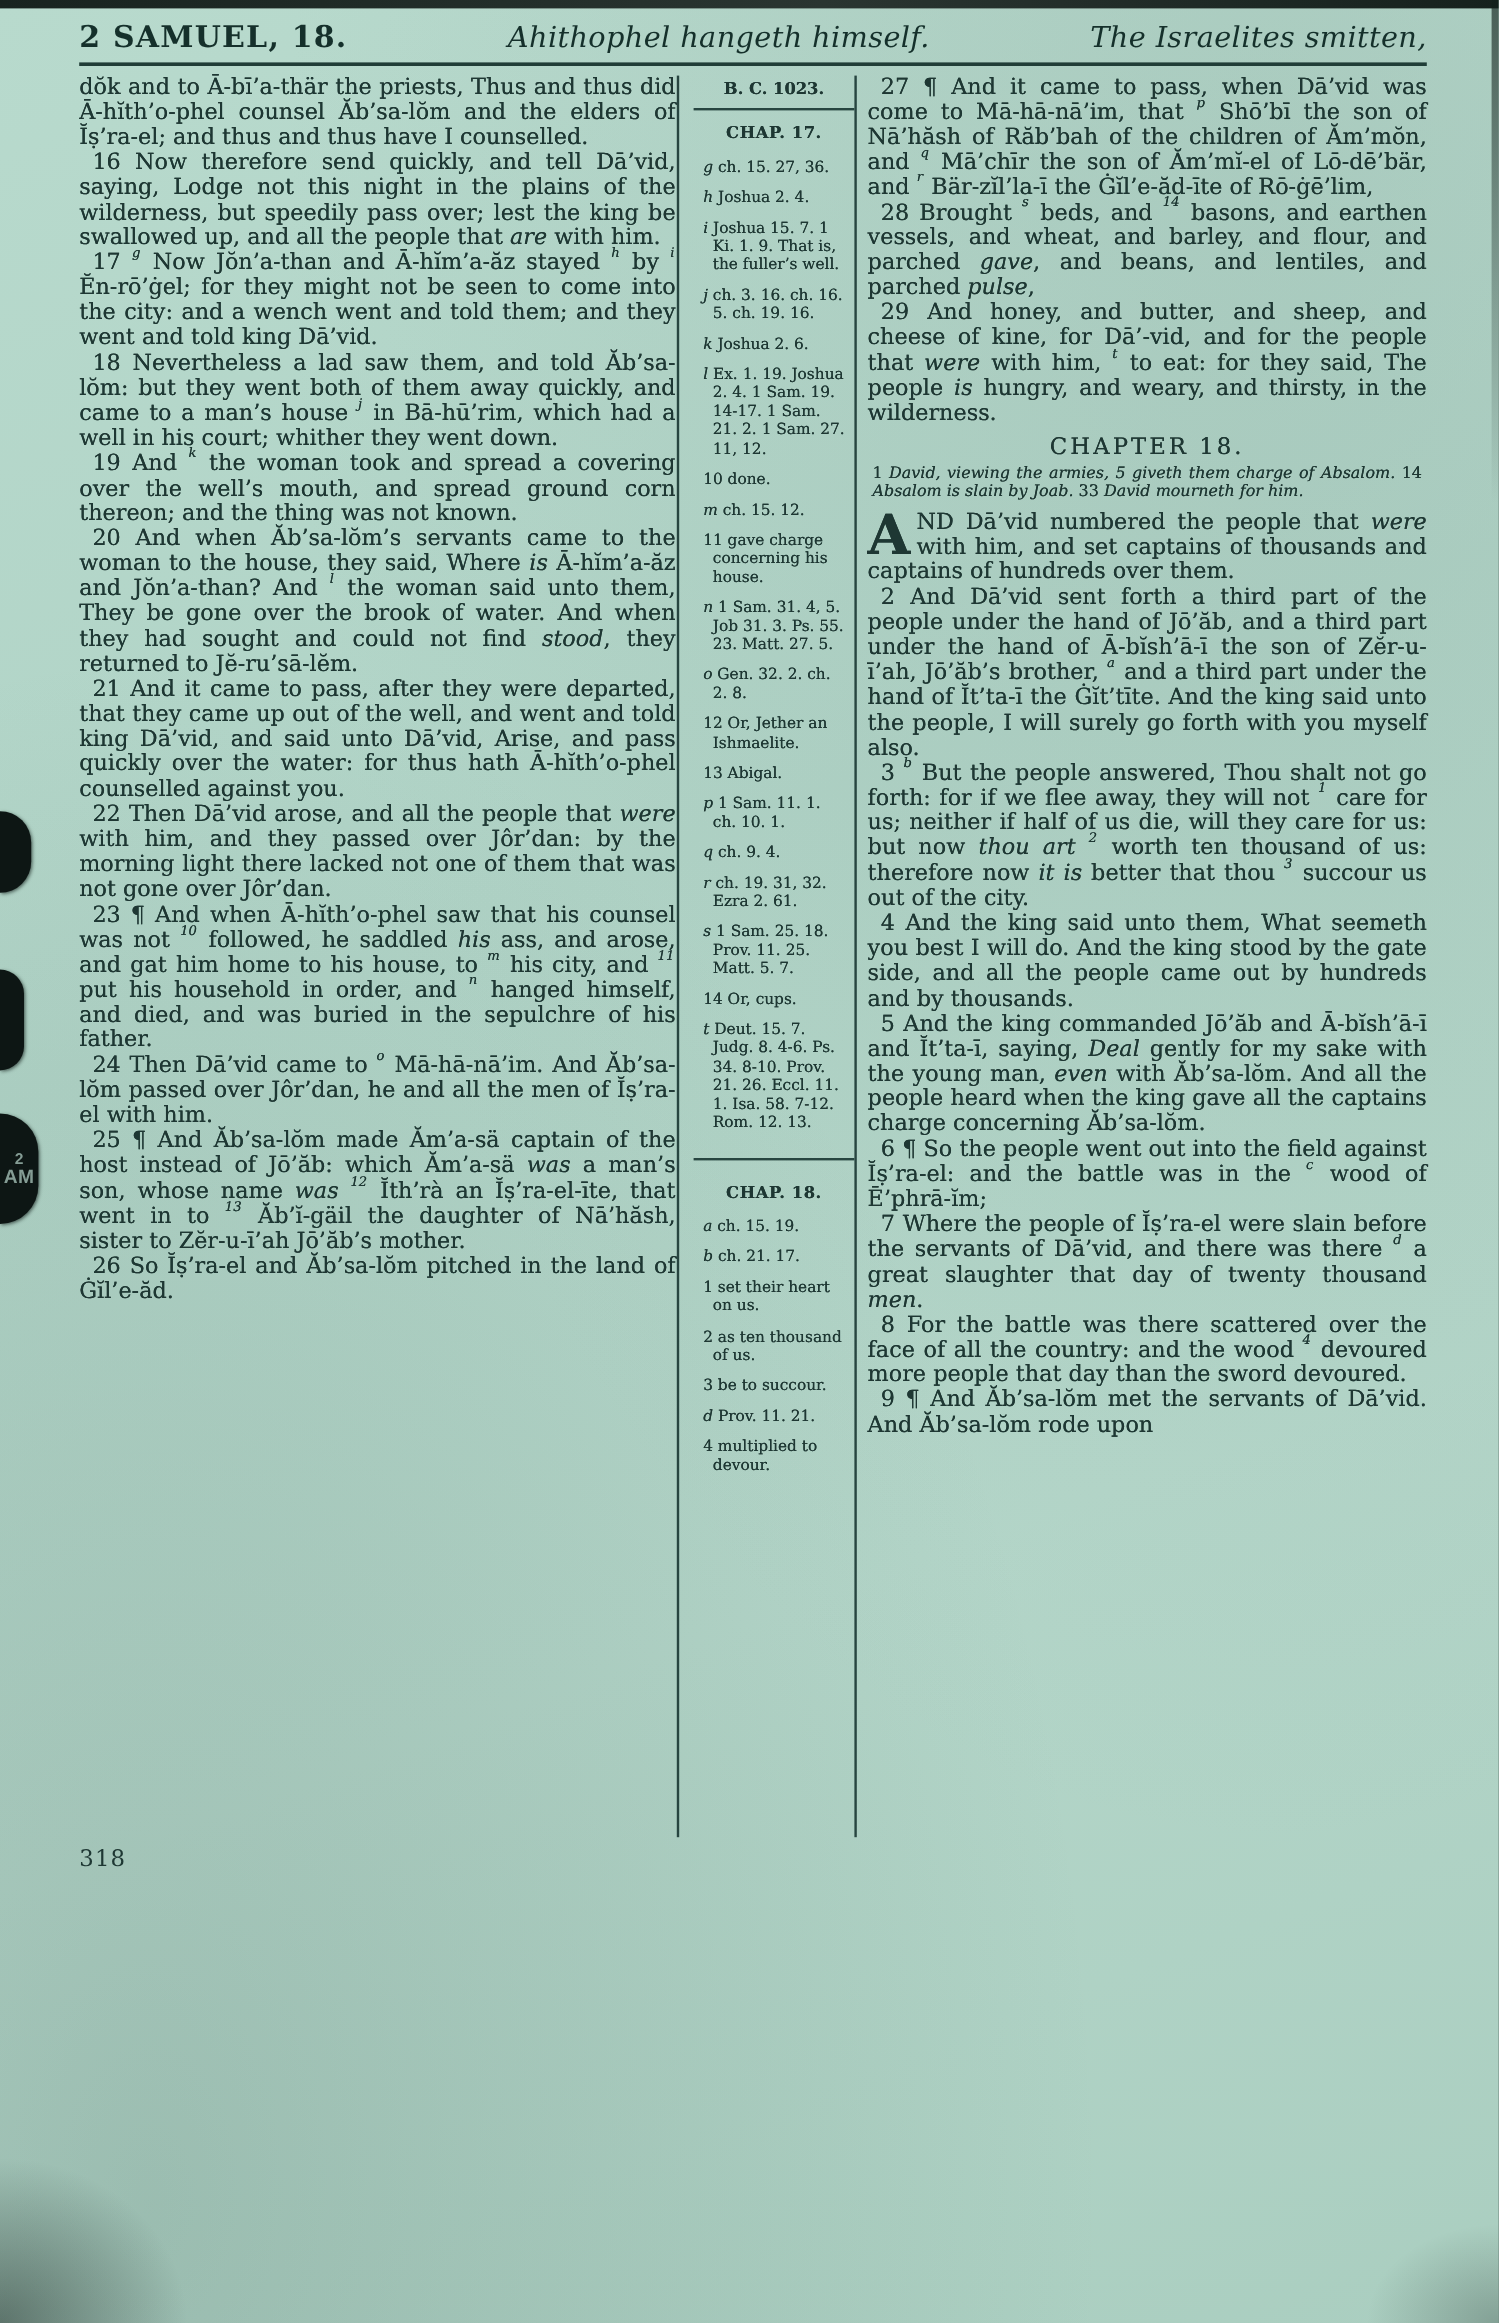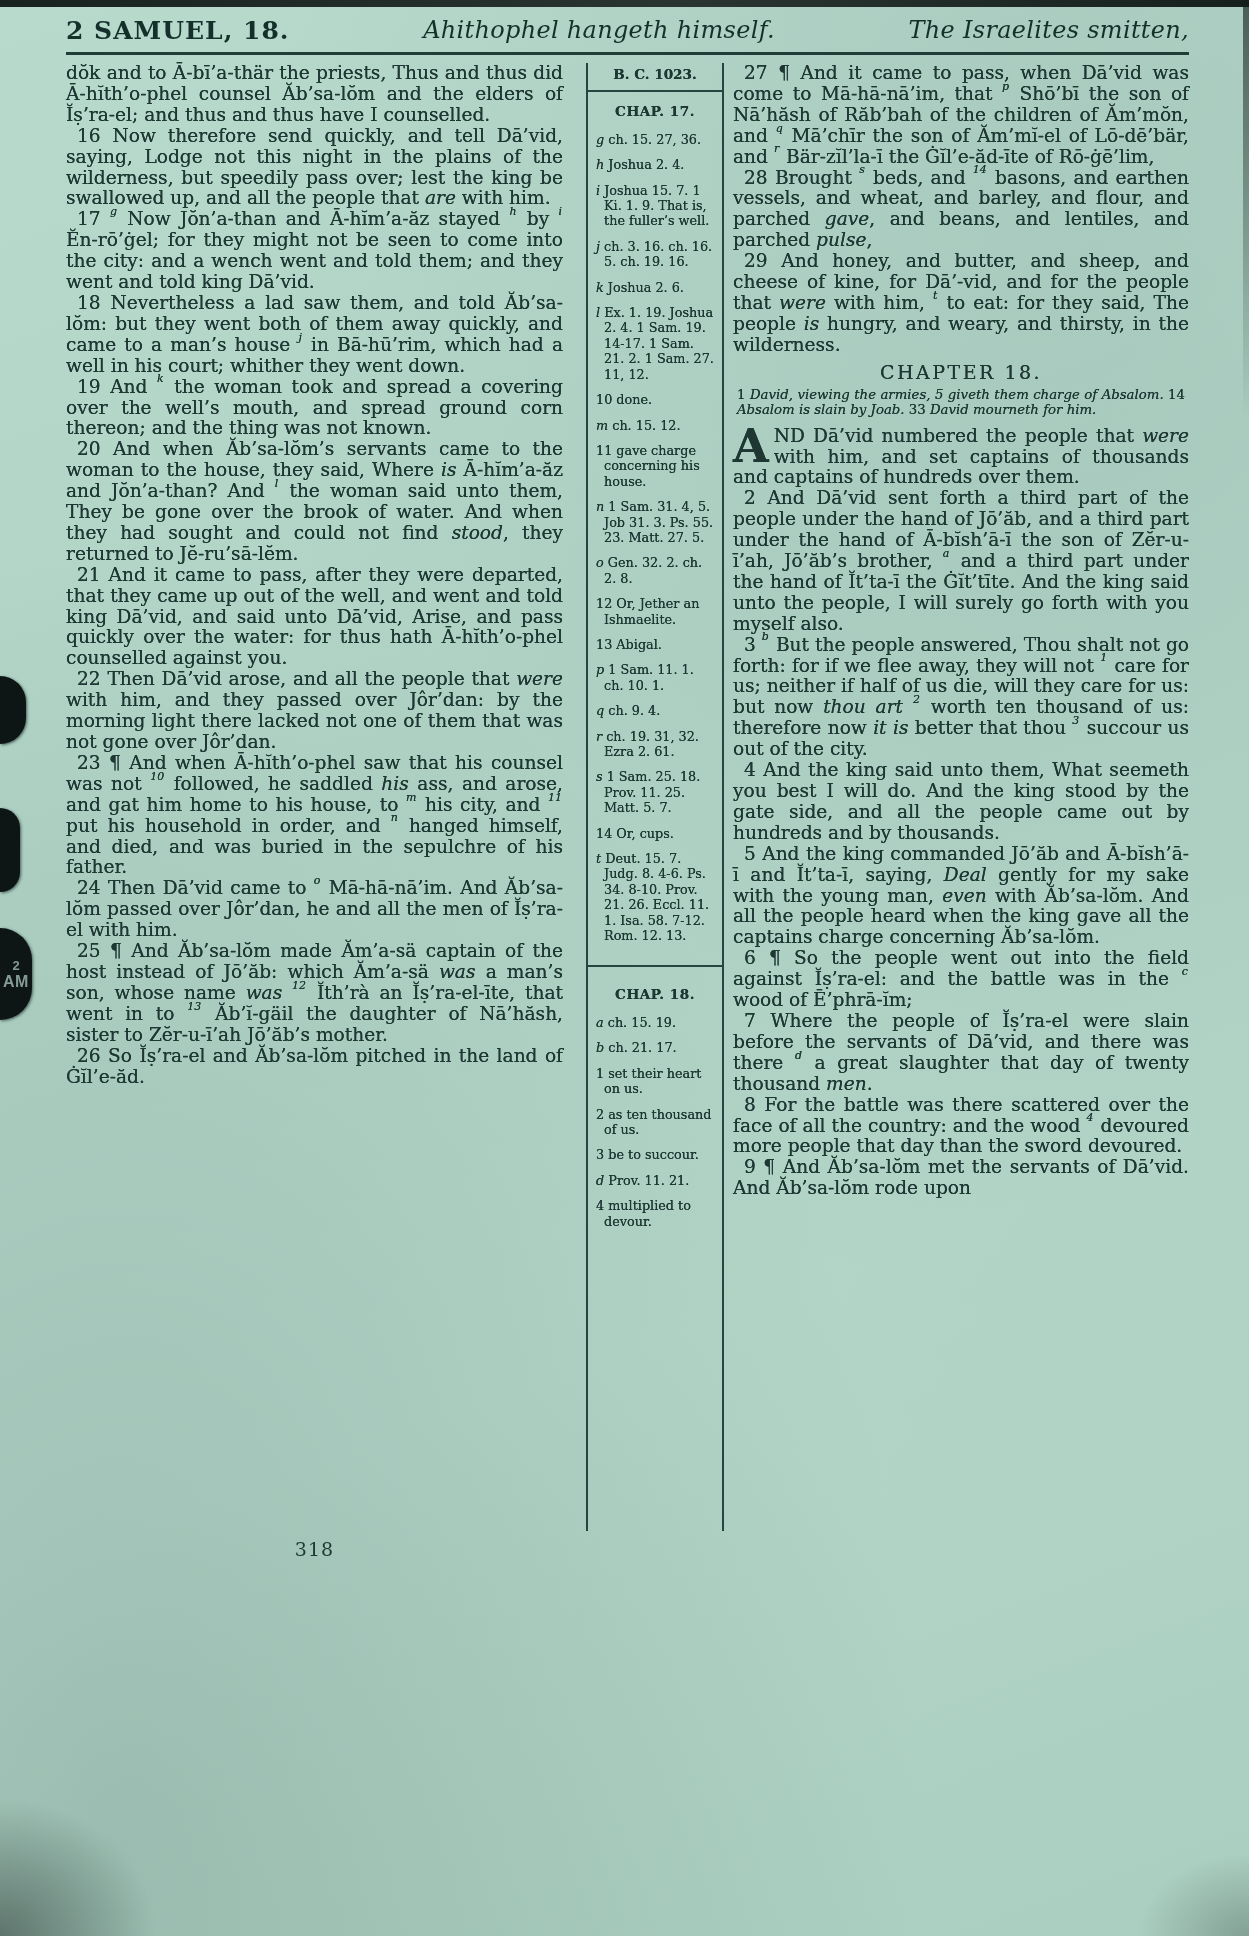--- a/index.html
+++ b/index.html
@@ -36,7 +36,7 @@
 
   .content{position:absolute;top:16px;left:66px;width:1123px;}
 
-  .header{display:flex;justify-content:space-between;align-items:flex-start;
+  .header{display:flex;justify-content:space-between;align-items:flex-end;
     font-size:24px;white-space:nowrap;color:#15302b;}
   .header .book{font-weight:bold;letter-spacing:1px;font-size:25px;}
   .header .caption{font-style:italic;letter-spacing:.3px;}

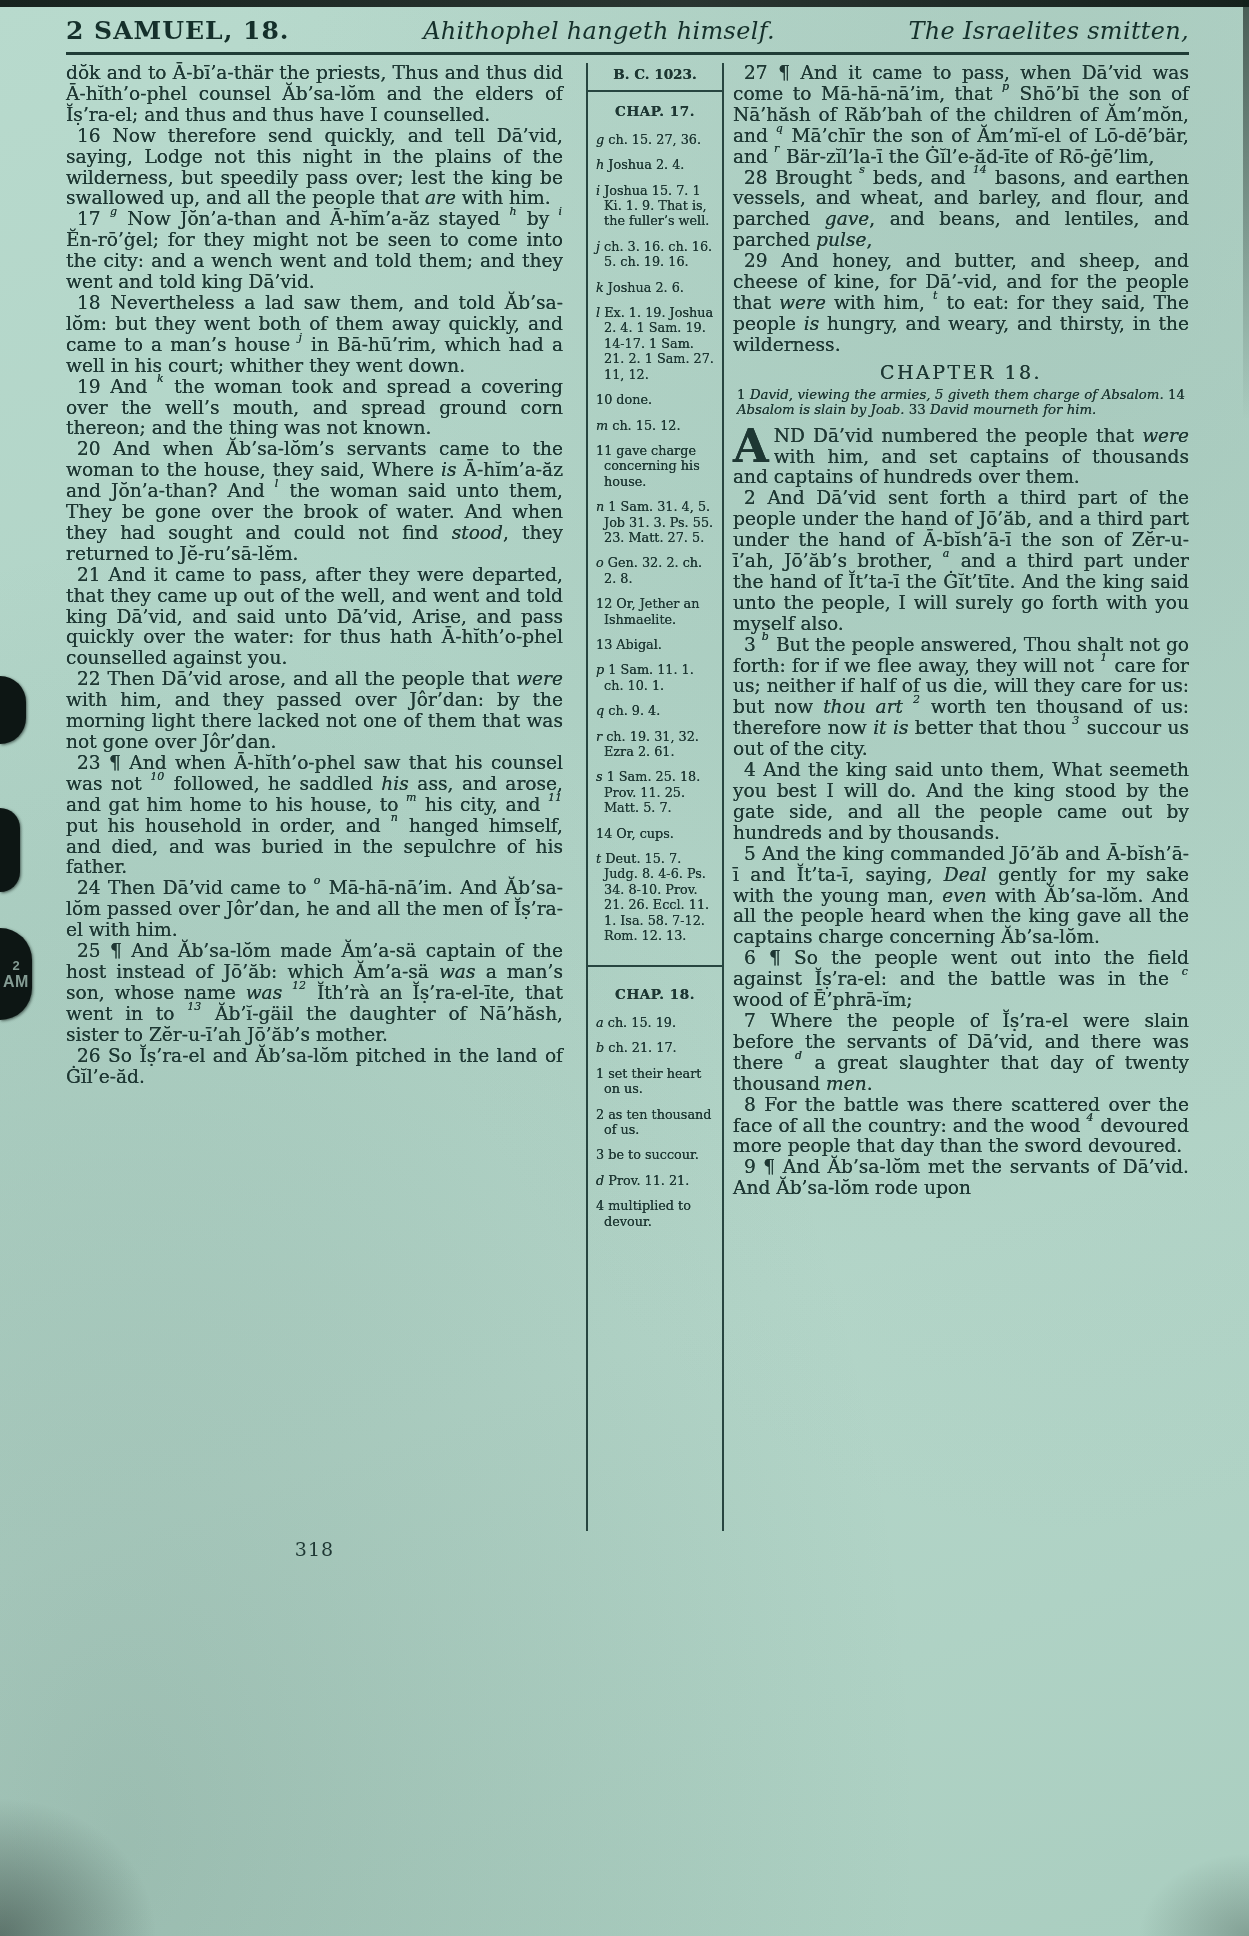--- a/index.html
+++ b/index.html
@@ -46,8 +46,8 @@
   .col-text{font-size:18.6px;line-height:20.9px;text-align:justify;
     text-shadow:0 0 .4px #1e3733;}
   .col-left{width:497px;}
-  .col-center{width:118px;min-height:1466px;margin-left:23px;margin-right:9px;
-    padding:2px 8px 0 8px;
+  .col-center{width:118px;min-height:1466px;margin-left:1px;margin-right:9px;
+    padding:2px 8px 0 20px;
     border-left:2px solid #274540;border-right:2px solid #274540;
     font-size:12.8px;line-height:15.4px;text-shadow:0 0 .3px #1e3733;}
   .col-right{flex:1;}

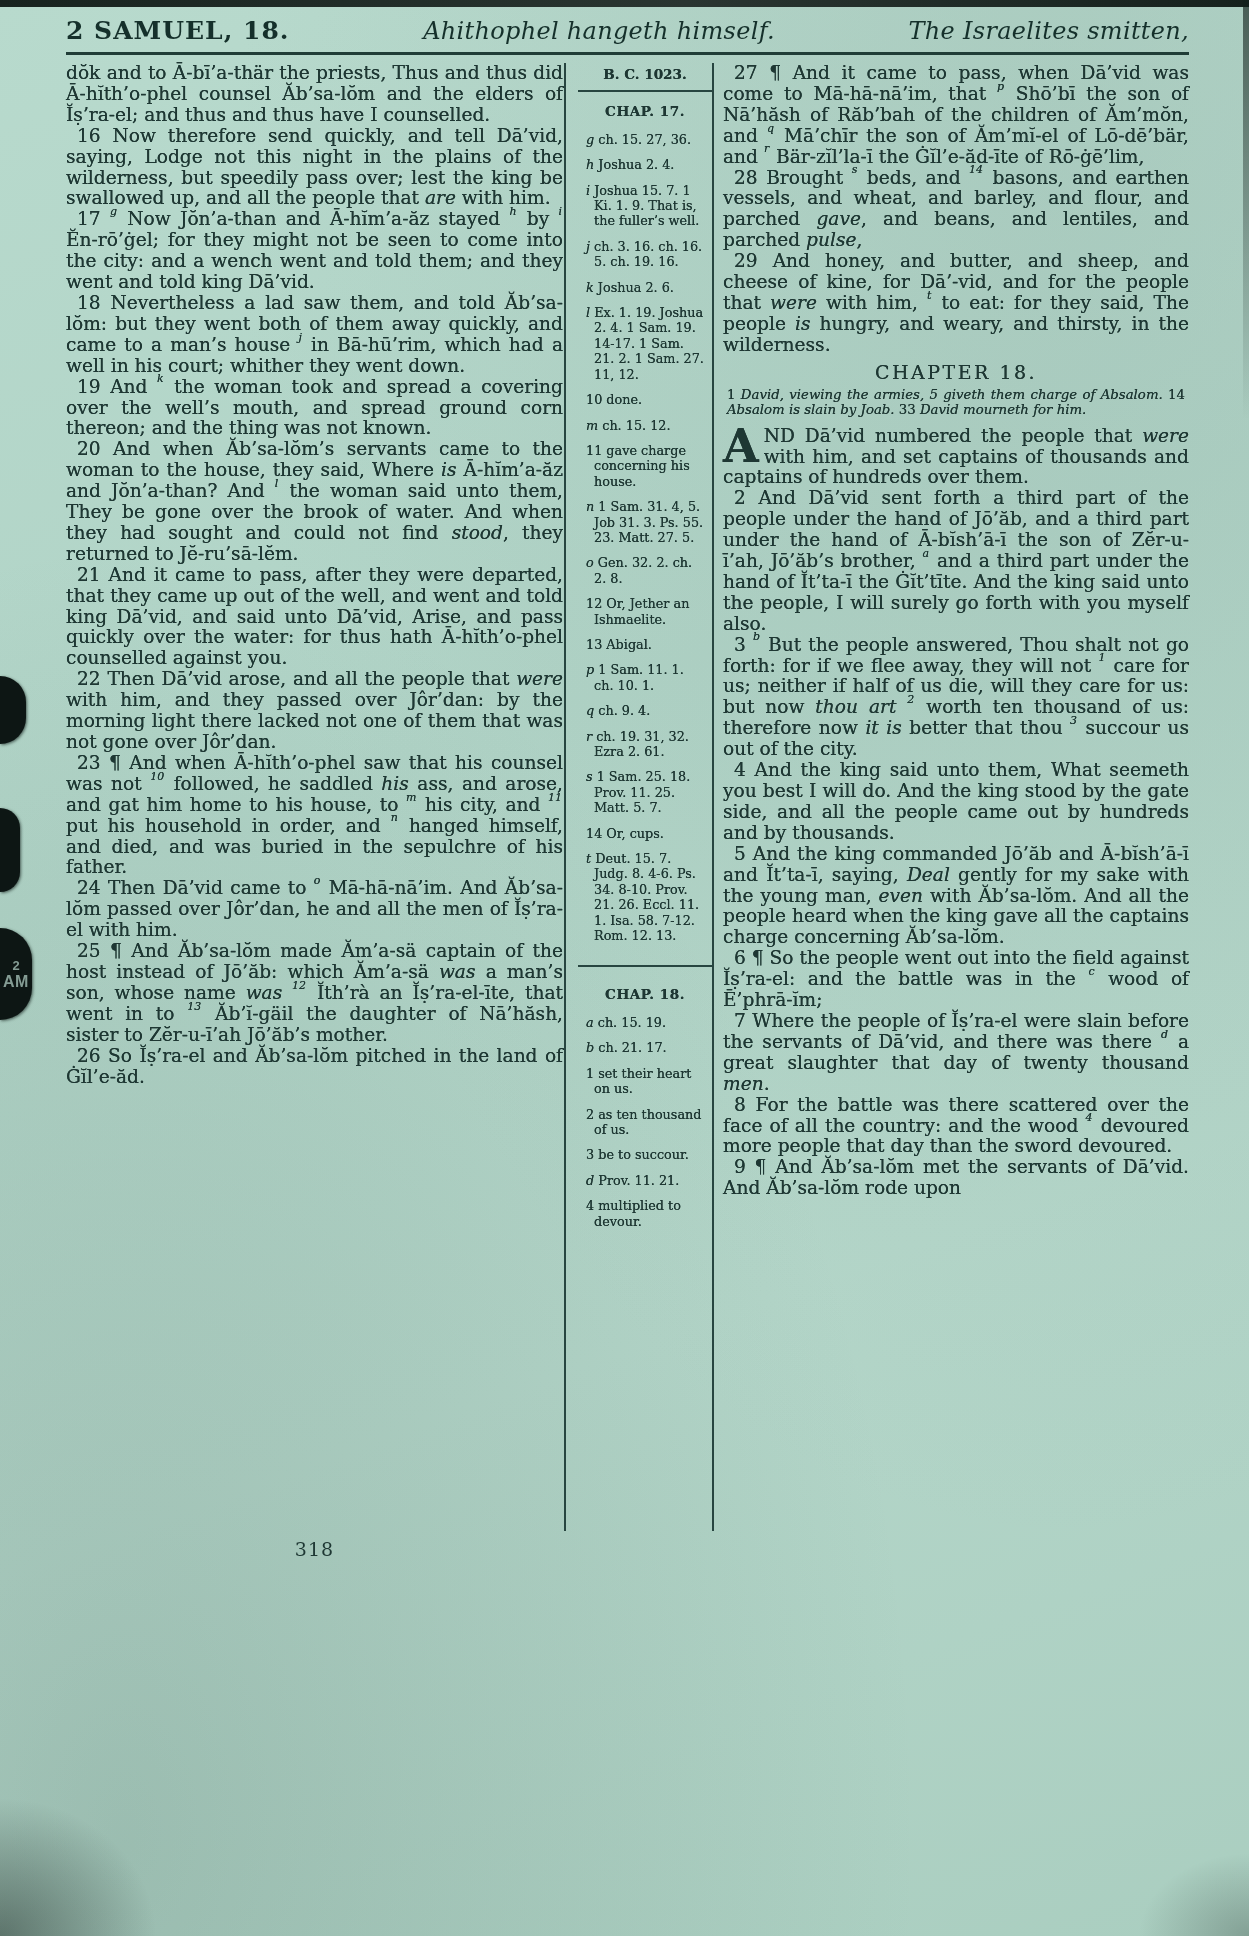--- a/index.html
+++ b/index.html
@@ -74,7 +74,7 @@
   .cc-rule{border:0;border-top:2px solid #274540;margin:22px -8px 20px -8px;height:0;}
 
   .page-number{position:absolute;top:1538px;left:66px;width:497px;
-    text-align:center;font-size:19px;letter-spacing:1px;color:#1e3733;}
+    font-size:19px;letter-spacing:1px;color:#1e3733;}
 </style>
 </head>
 <body>

